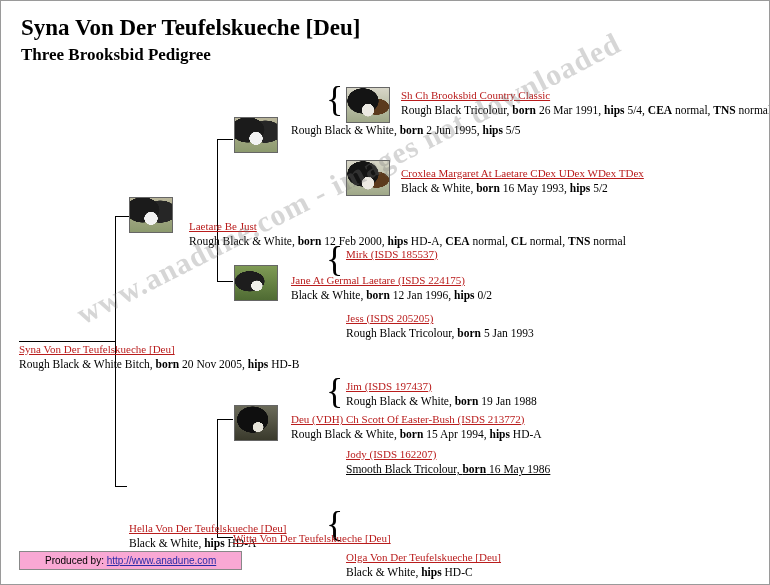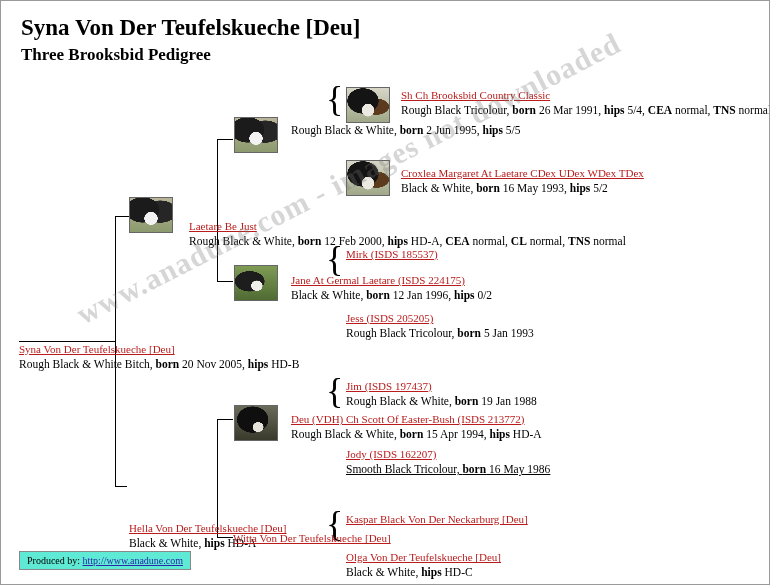--- a/index.html
+++ b/index.html
@@ -236,10 +236,6 @@
     <div class="details">Black &amp; White, <b>hips</b> HD-A</div>
   </div>
 
-  <div class="node" style="left:345px; top:508px; width:400px;">
-    <a class="name" href="#">Kaspar Black Von Der Neckarburg [Deu]</a>
-    <div class="details"></div>
-  </div>
 
   <div class="node" style="left:345px; top:546px; width:400px;">
     <a class="name" href="#">Olga Von Der Teufelskueche [Deu]</a>

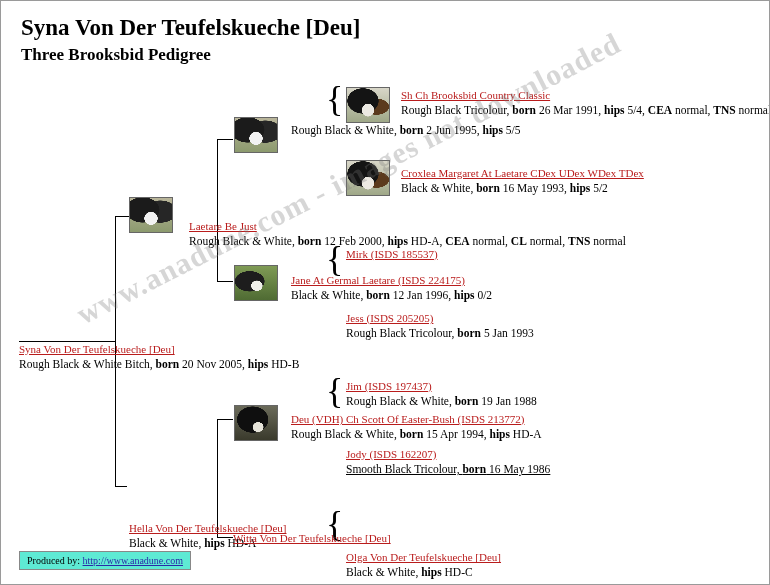--- a/index.html
+++ b/index.html
@@ -111,10 +111,10 @@
     left: 18px;
     top: 550px;
     border: 1px solid #888;
-    background: #5eead4;
-    padding: 3px 7px;
+    background: #f9a8d4;
+    padding: 3px 25px;
     font-size: 10px;
-    font-family: Liberation Serif, serif;
+    font-family: Liberation Sans, sans-serif;
     color: #000;
     z-index: 6;
   }

